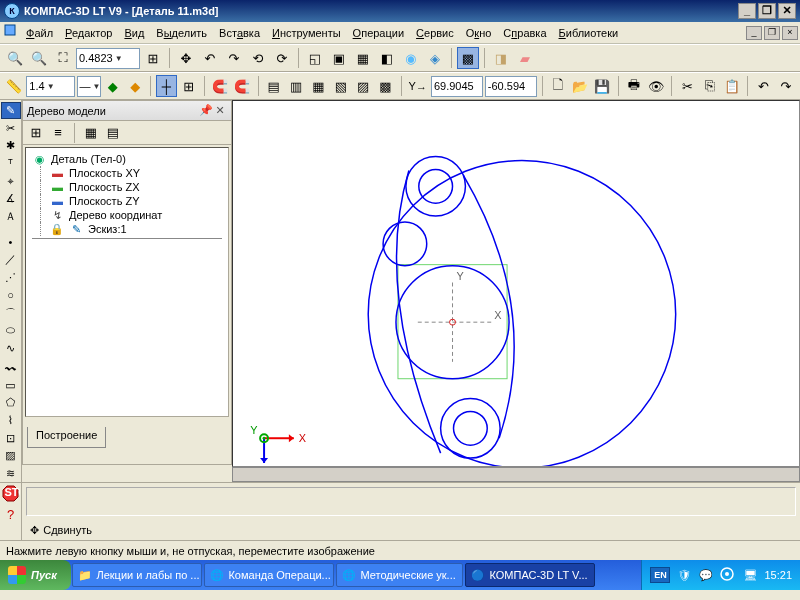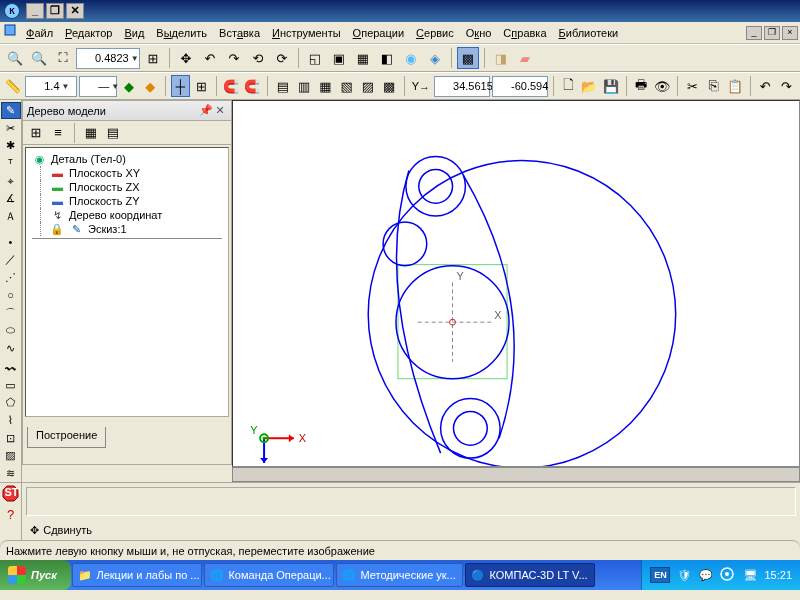--- a/index.html
+++ b/index.html
@@ -58,6 +58,7 @@
 
 <div class="titlebar">
   <div class="icon">К</div>
+  <div class="title">КОМПАС-3D LT V9 - [Деталь 11.m3d]</div>
   <div class="winbtn">_</div>
   <div class="winbtn">❐</div>
   <div class="winbtn">✕</div>

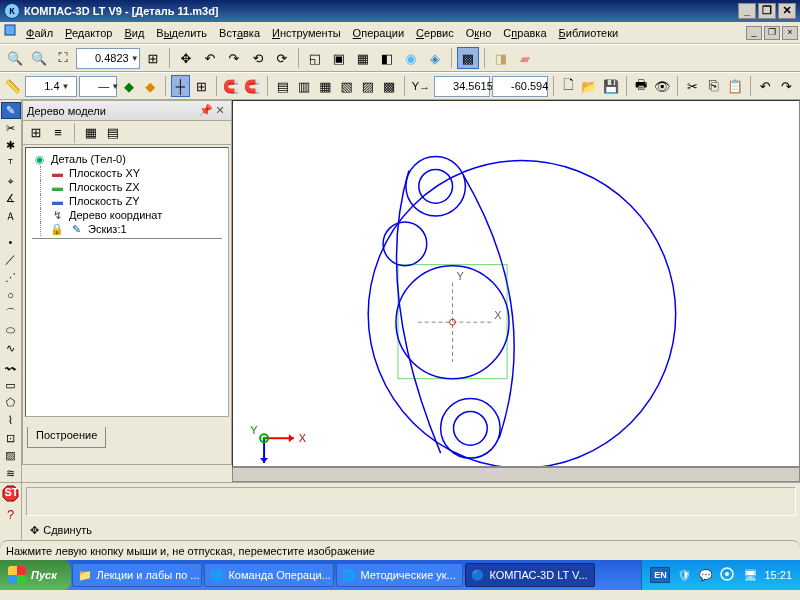--- a/index.html
+++ b/index.html
@@ -16,7 +16,7 @@
 .toolrow { height: 28px; border-top: 1px solid #fff; border-bottom: 1px solid #aca899; display: flex; align-items: center; padding: 0 4px; gap:2px; background:#ece9d8; }
 .tbtn { width: 22px; height: 22px; border: 1px solid transparent; display:flex; align-items:center; justify-content:center; font-size:13px; cursor:default; }
 .sep { width:1px; height:20px; background:#aca899; margin:0 3px; }
-.combo { height:21px; background:white; border:1px solid #7f9db9; padding:1px 18px; font-size:11px; display:flex; align-items:center; }
+.combo { height:21px; background:white; border:1px solid #7f9db9; padding:1px 2px; font-size:11px; display:flex; align-items:center; }
 .combo .drop { margin-left:2px; font-size:8px; color:#333; }
 .tbtn.pressed { border:1px solid #316ac5; background:#98b5e2; }
 .coordlabel { font-size:11px; padding:0 2px; }

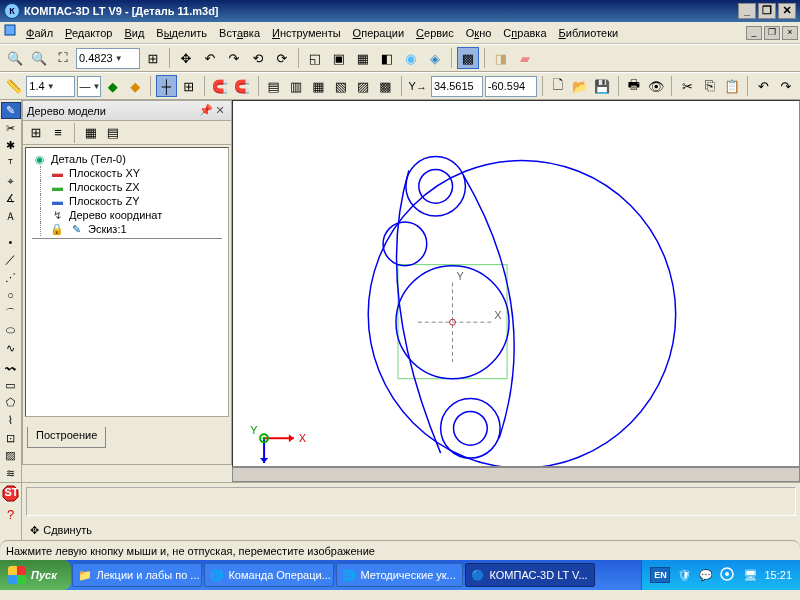--- a/index.html
+++ b/index.html
@@ -141,7 +141,7 @@
   <div class="sep"></div>
   <span class="coordlabel">Y→</span>
   <div class="combo" style="width:56px">
-      <span>34.5615</span>
+      <span>69.9045</span>
     </div>
   <div class="combo" style="width:56px">
       <span>-60.594</span>

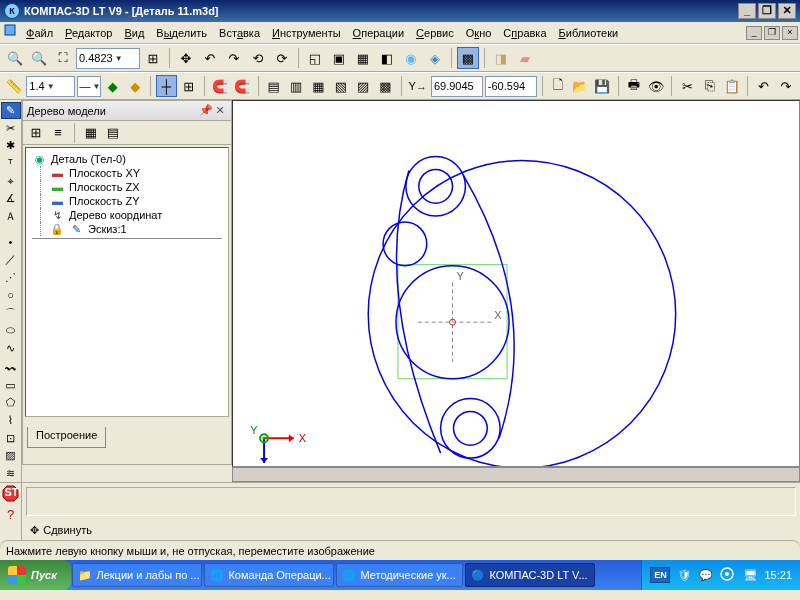--- a/index.html
+++ b/index.html
@@ -45,7 +45,7 @@
 .bottompanel .midpart { flex:1; display:flex; flex-direction:column; }
 .emptyrow { flex:1; border-bottom:1px solid #aca899; background:#ece9d8; margin:4px; border:1px inset #fff;}
 .movebtn { height:20px; display:flex; align-items:center; padding-left:8px; gap:4px; }
-.statusbar { height:20px; border-top:1px solid #aca899; display:flex; align-items:center; padding:0 6px; background:#ece9d8; font-size:11px;border-radius:8px; }
+.statusbar { height:20px; border-top:1px solid #aca899; display:flex; align-items:center; padding:0 6px; background:#ece9d8; font-size:11px; }
 .taskbar { height:30px; background:linear-gradient(#245edb,#3c81f3); display:flex; align-items:center; padding:0; color:white; }
 .startbtn { height:30px; padding:0 14px 0 8px; background:linear-gradient(#3c873c,#5fb85f); display:flex; align-items:center; font-weight:bold; font-style:italic; gap:5px; border-radius:0 8px 8px 0; }
 .taskbtn { height:24px; margin:0 1px; padding:0 6px; background:#3c81f3; border:1px solid #2b5cb0; display:flex; align-items:center; gap:4px; max-width:130px; overflow:hidden; white-space:nowrap; font-size:11px; border-radius:2px;}

